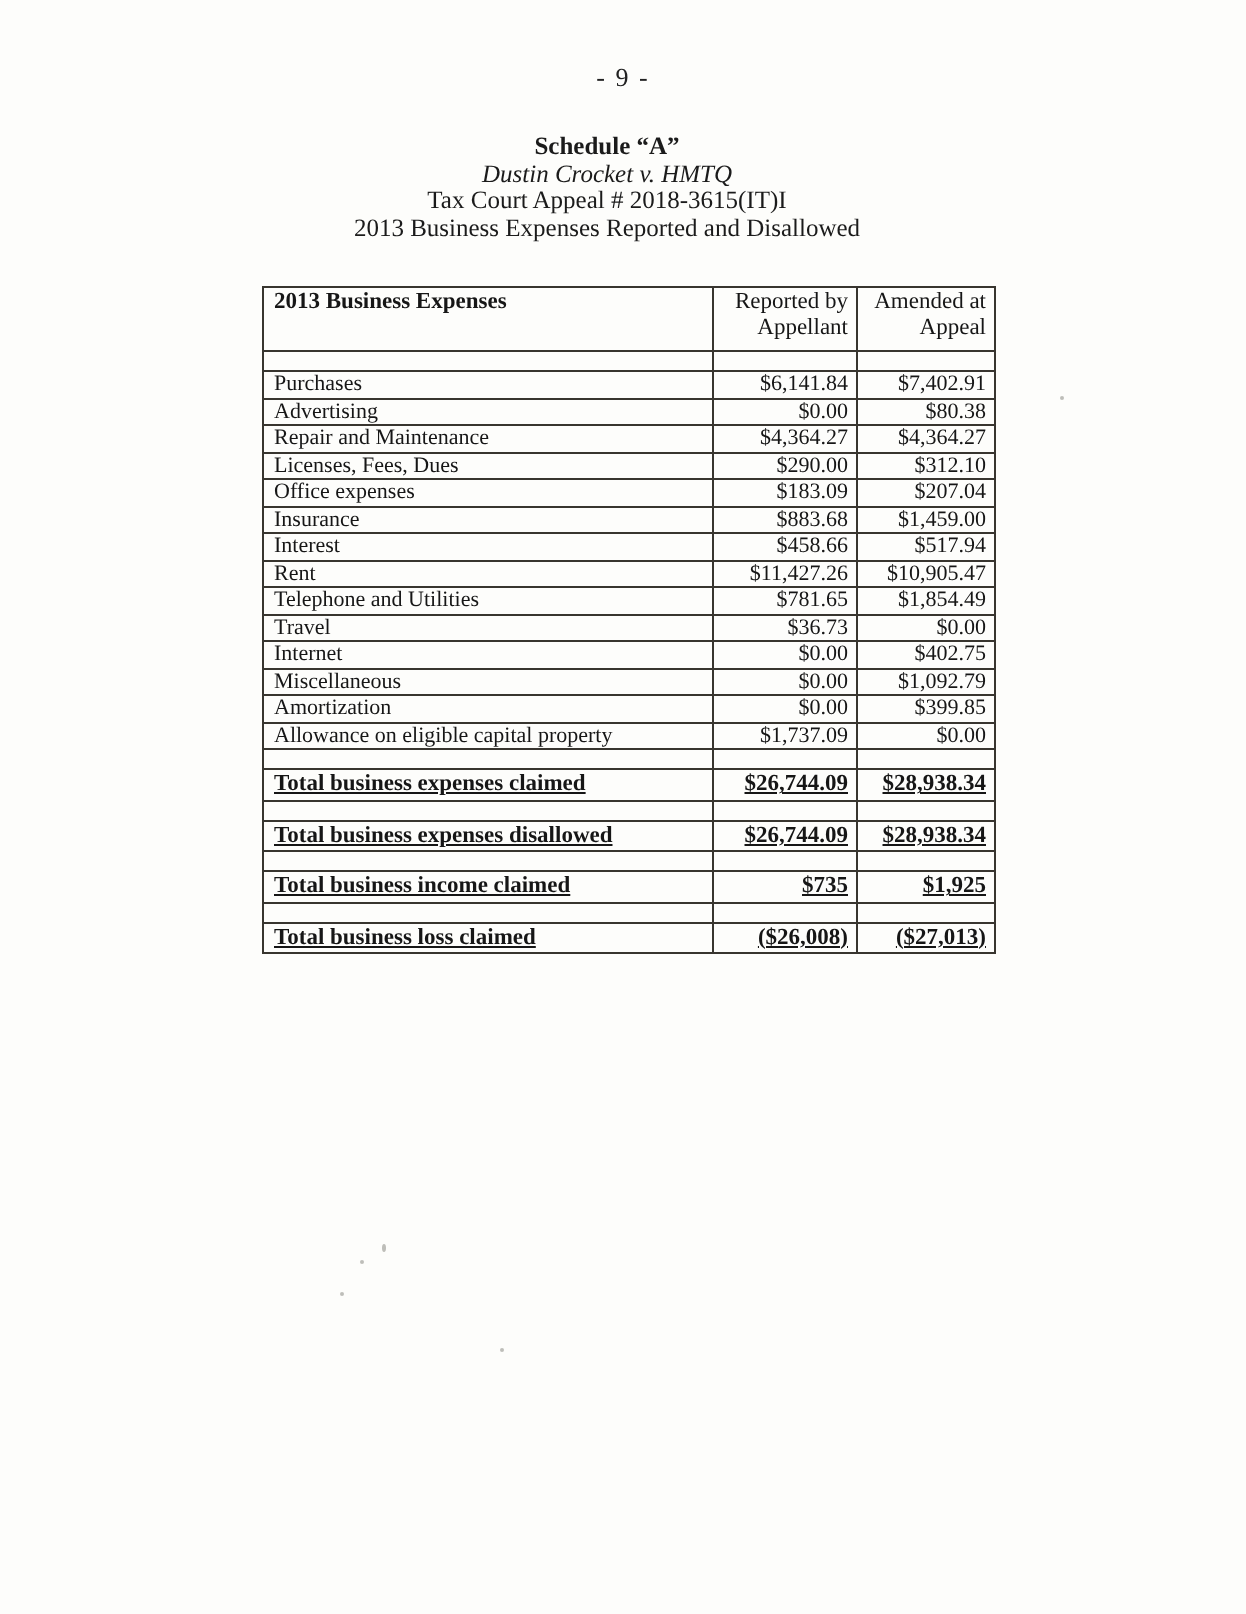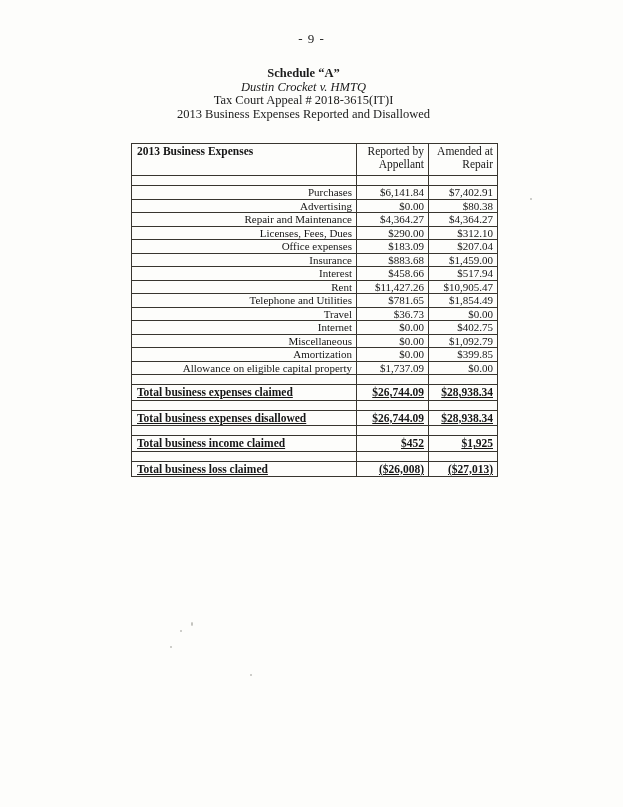--- a/index.html
+++ b/index.html
@@ -115,7 +115,7 @@
         </th>
         <th class="h-amount">
           <span class="line">Amended at</span>
-          <span class="line">Repair</span>
+          <span class="line">Appeal</span>
         </th>
       </tr>
     </thead>

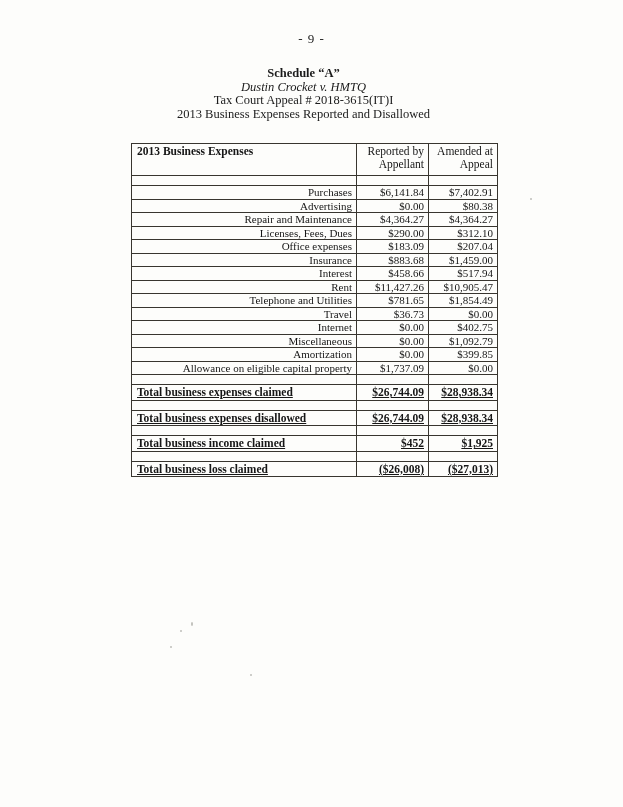--- a/index.html
+++ b/index.html
@@ -69,7 +69,7 @@
   td.c-val   { text-align: right; padding: 0 4px 0 2px; }
 
   tr.row-empty td { height: 9px; }
-  tr.row-data td { height: 12.5px; text-align: right; }
+  tr.row-data td { height: 12.5px; }
   tr.row-total td, tr.row-total_u td {
     height: 14.5px;
     font-weight: bold;

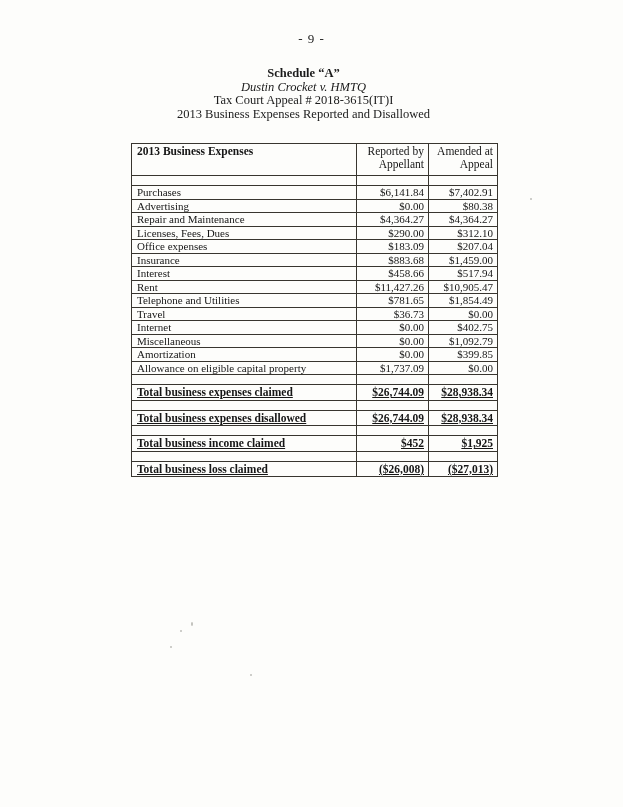--- a/index.html
+++ b/index.html
@@ -222,7 +222,7 @@
         </tr>
         <tr class="row-total">
           <td class="c-label">Total business income claimed</td>
-          <td class="c-val">$452</td>
+          <td class="c-val">$735</td>
           <td class="c-val">$1,925</td>
         </tr>
         <tr class="row-empty">

